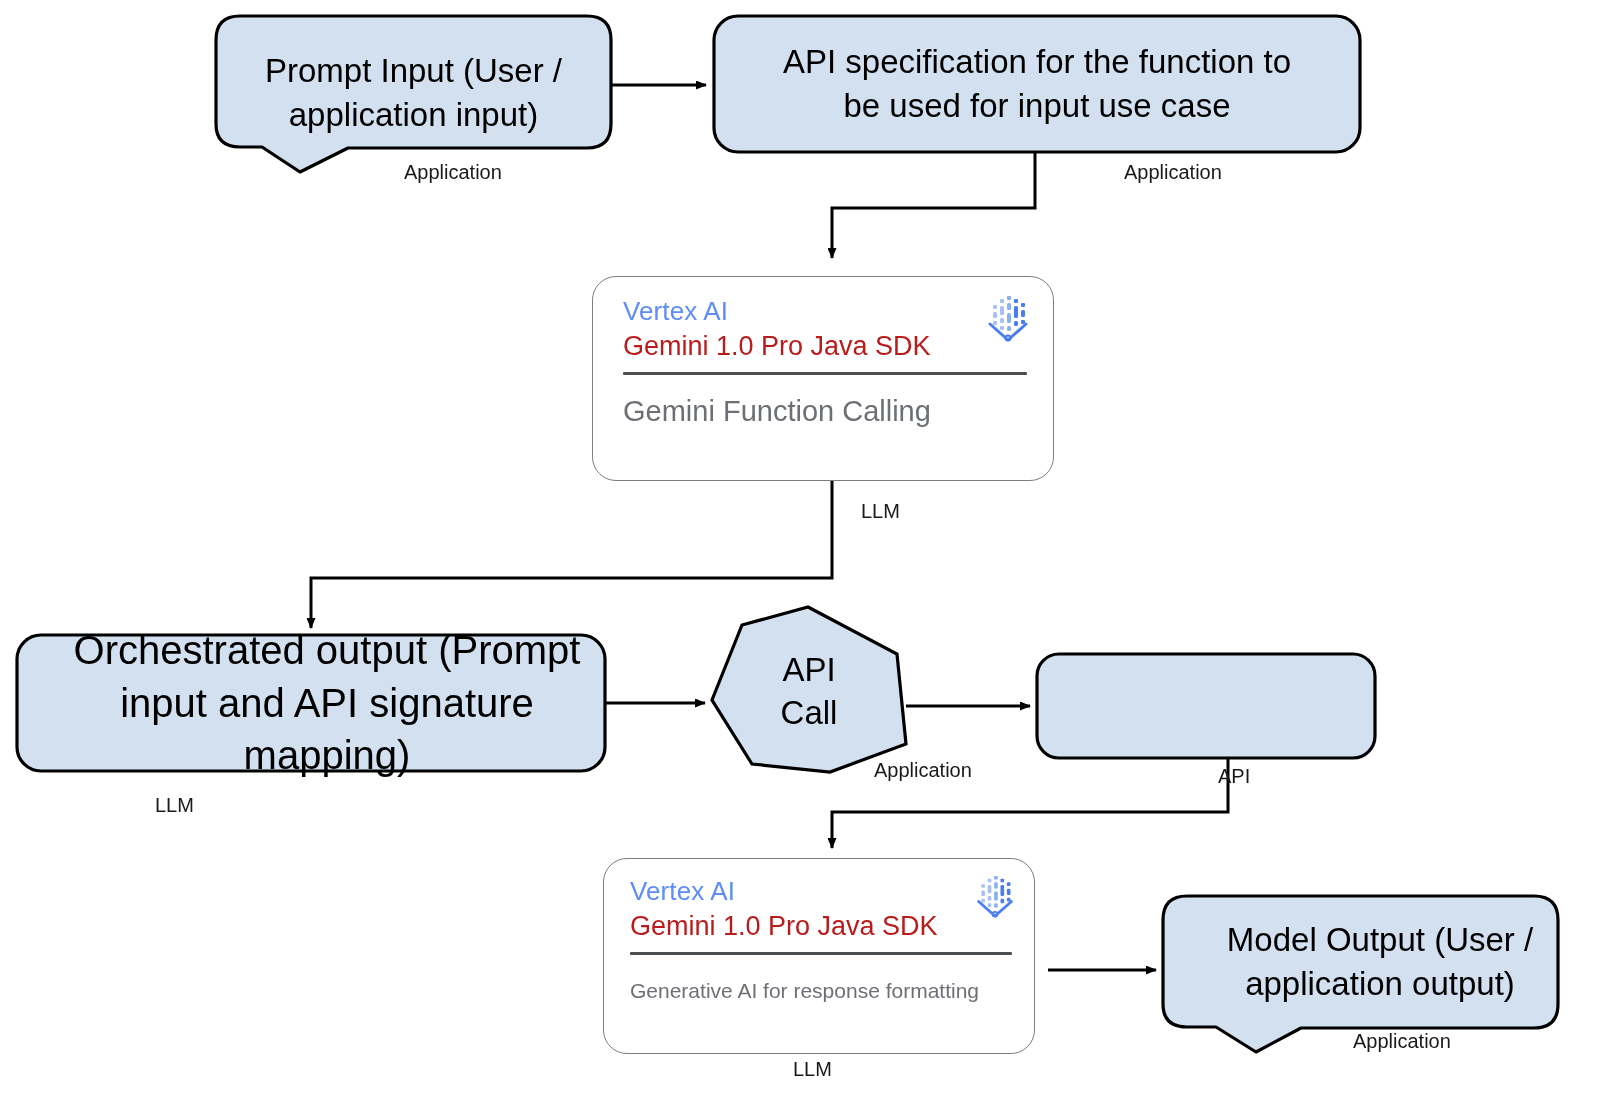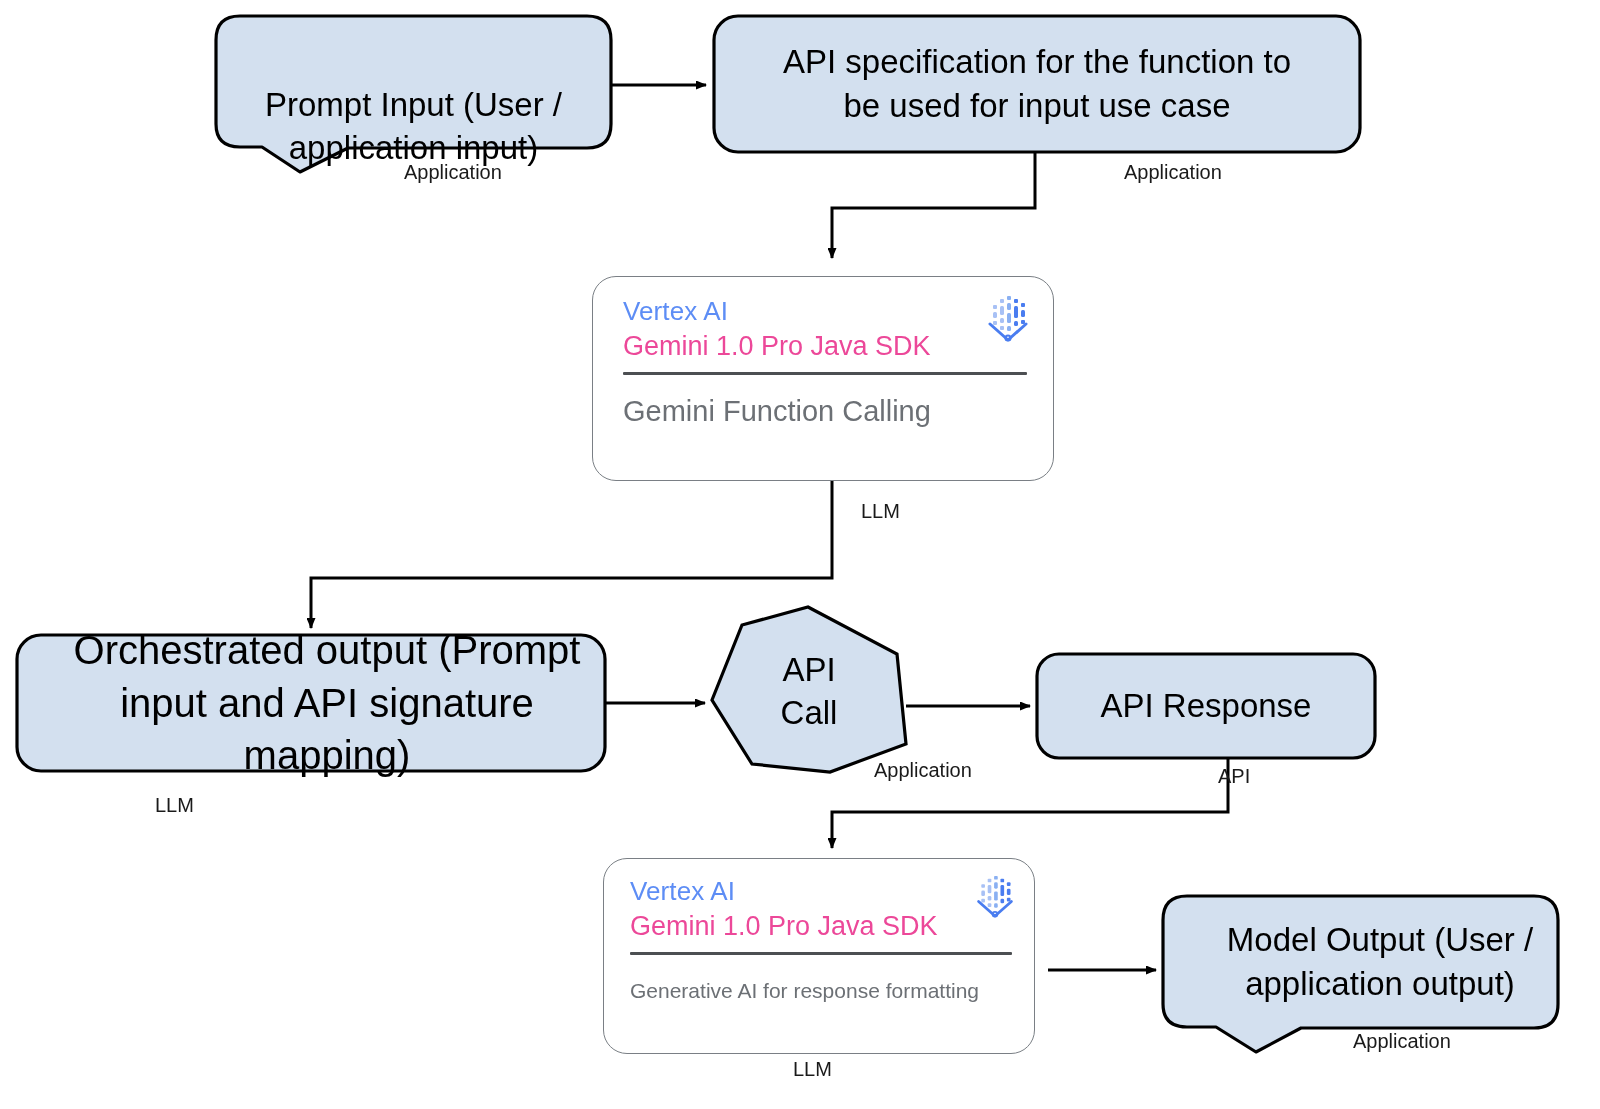--- a/index.html
+++ b/index.html
@@ -158,7 +158,7 @@
     <path d="M 1048,970 L 1156,970" fill="none" stroke="#000000" stroke-width="3" marker-end="url(#arrowhead)"></path>
   </svg>
 
-  <div class="node-text" style="left:216px; top:16px; width:395px; height:154px; font-size:33px; line-height:1.32;align-items:flex-end;">
+  <div class="node-text" style="left:216px; top:16px; width:395px; height:154px; font-size:33px; line-height:1.32;">
     <span>
       <span>Prompt Input (User /</span><br>
       <span>application input)</span>

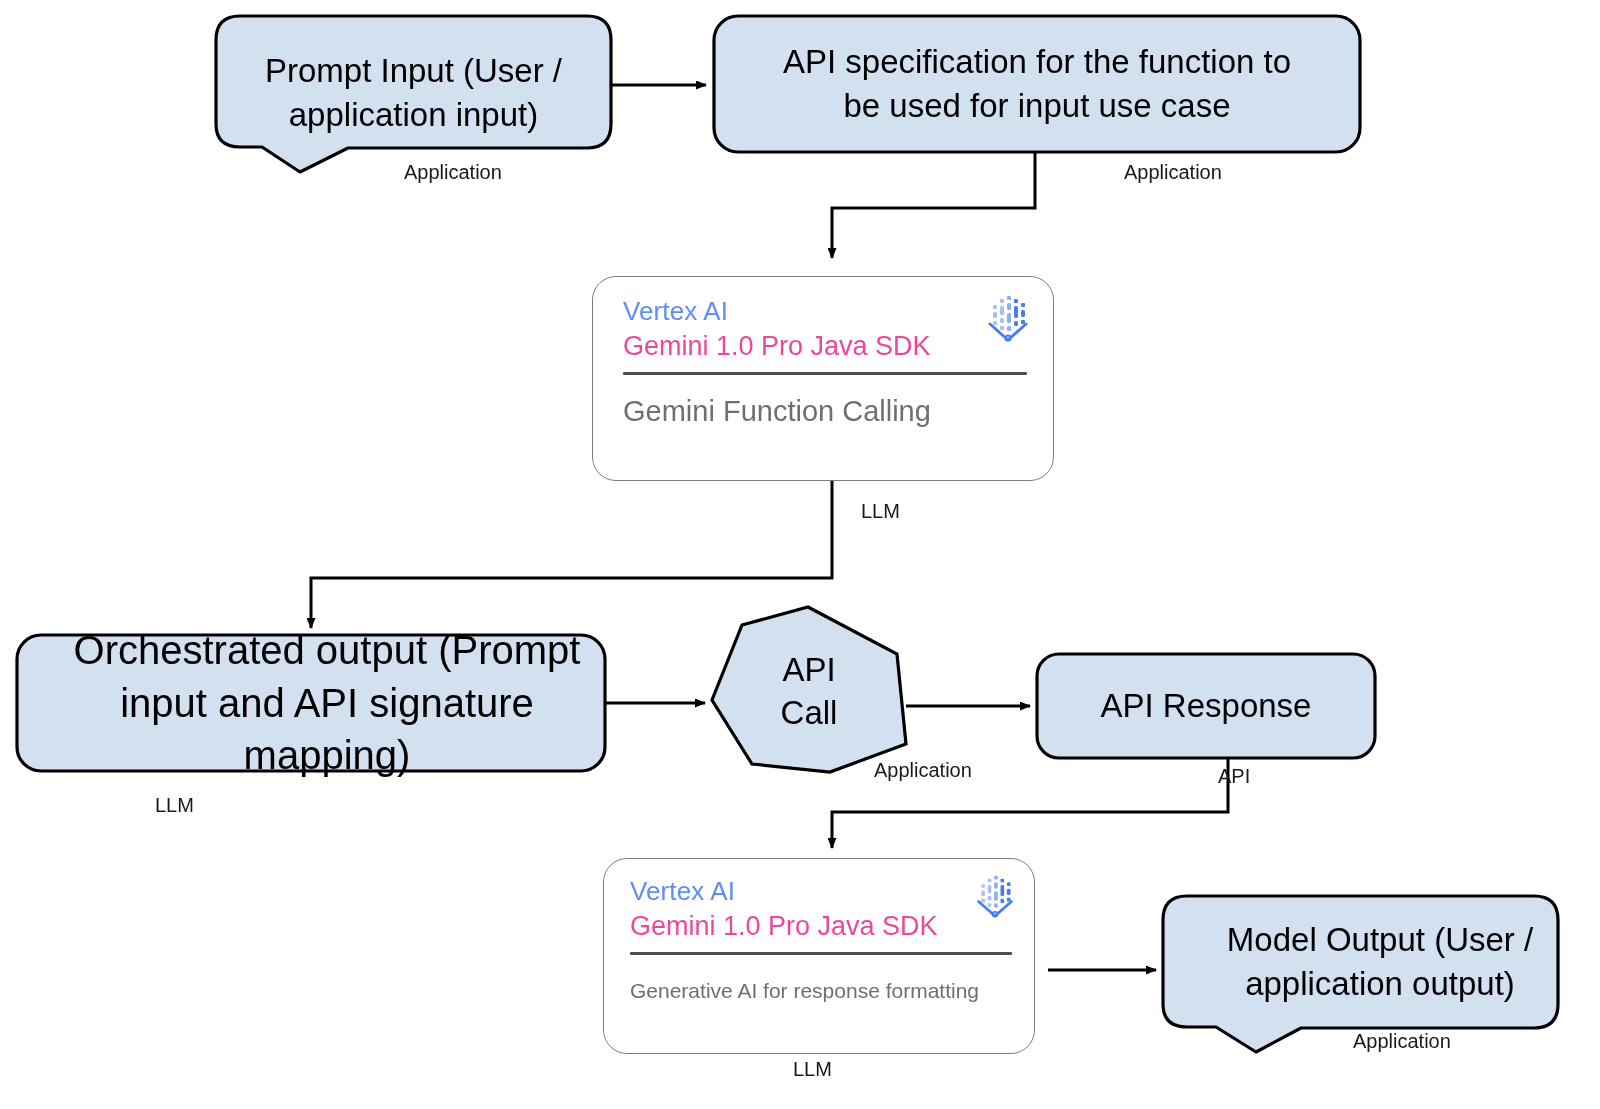--- a/index.html
+++ b/index.html
@@ -65,7 +65,7 @@
     line-height: 1.15;
   }
   .vcard-sub {
-    color: #ec4899;
+    color: #b91c1c;
     font-family: "Liberation Sans", sans-serif;
     font-size: 27px;
     line-height: 1.3;

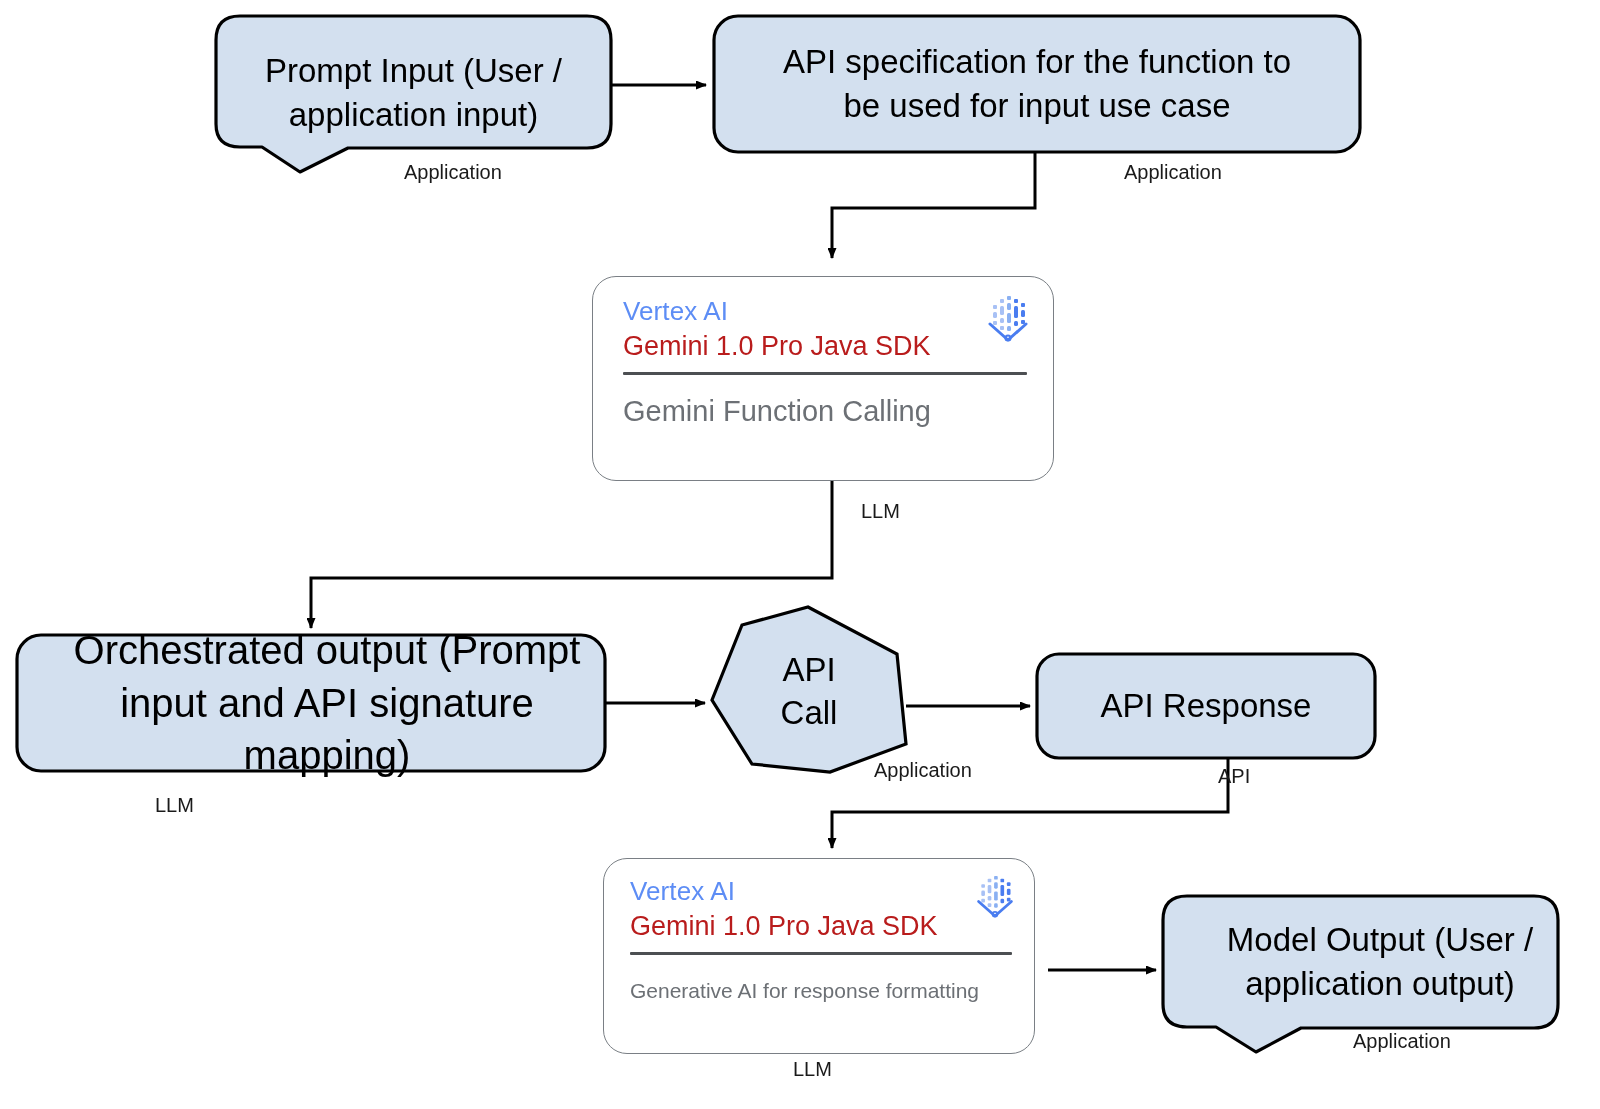--- a/index.html
+++ b/index.html
@@ -186,9 +186,6 @@
     </span>
   </div>
 
-  <div class="node-text" style="left:1037px; top:654px; width:338px; height:104px; font-size:33px;">
-    <span>API Response</span>
-  </div>
 
   <div class="node-text" style="left:1163px; top:896px; width:434px; height:132px; font-size:33px; line-height:1.32;">
     <span>

